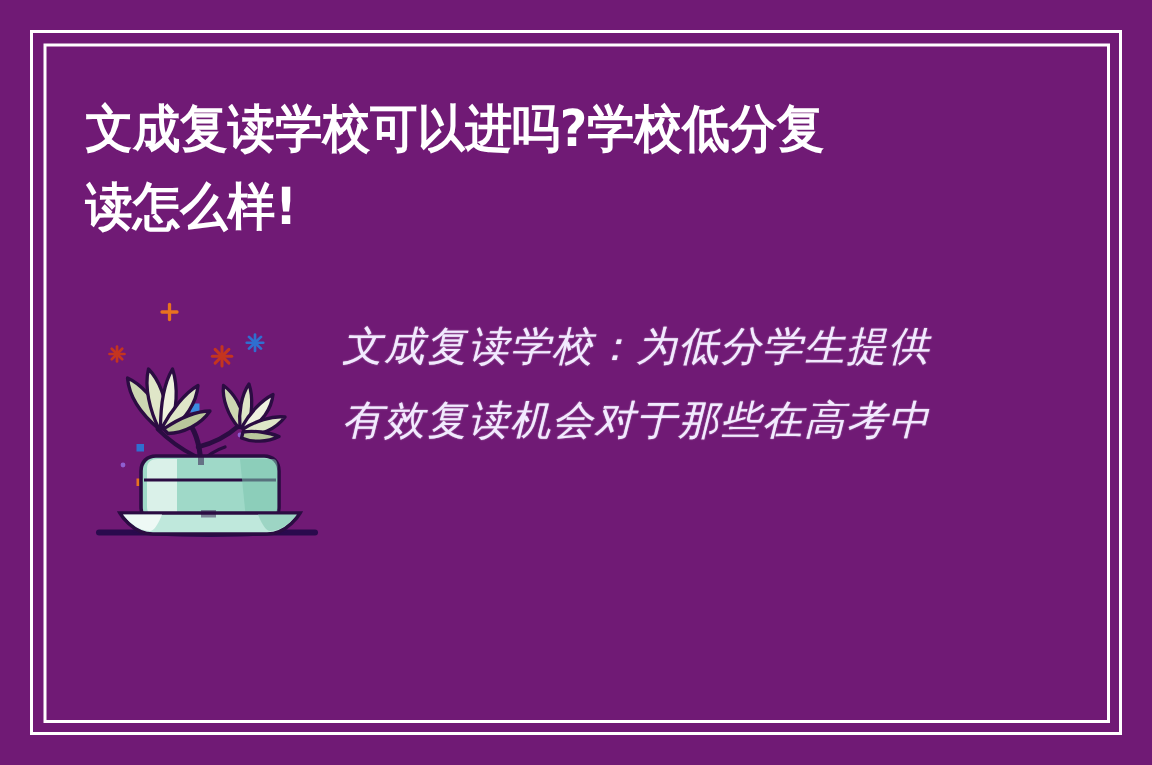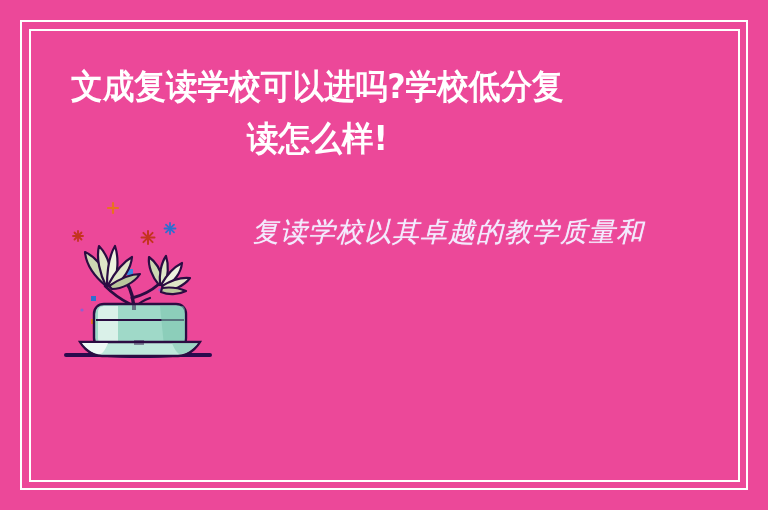--- a/index.html
+++ b/index.html
@@ -12,9 +12,8 @@
   #poster{
     position:relative;
     width:768px;height:510px;
-    background:#ec4899;
+    background:#701a75;
     overflow:hidden;
-    text-align:center;
   }
   
   .frame-outer{

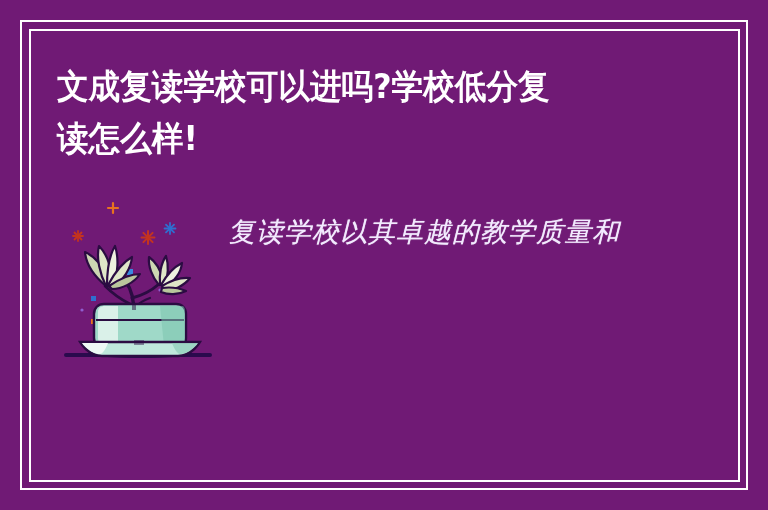--- a/index.html
+++ b/index.html
@@ -158,6 +158,7 @@
   </div>
 
   <div class="bodycopy">
+    <span class="ln">文成复读学校：为低分学生提供</span>
     <span class="ln">复读学校以其卓越的教学质量和</span>
   </div>
 

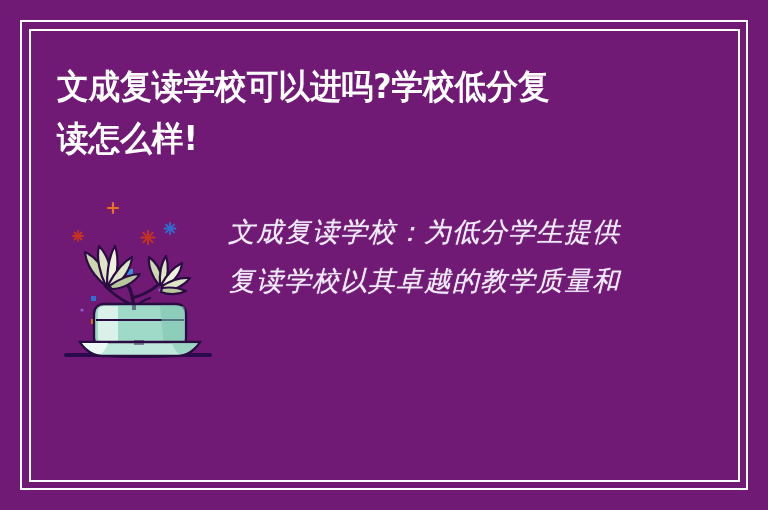--- a/index.html
+++ b/index.html
@@ -159,7 +159,7 @@
 
   <div class="bodycopy">
     <span class="ln">文成复读学校：为低分学生提供</span>
-    <span class="ln">复读学校以其卓越的教学质量和</span>
+    <span class="ln">有效复读机会对于那些在高考中</span>
   </div>
 
 </div>

